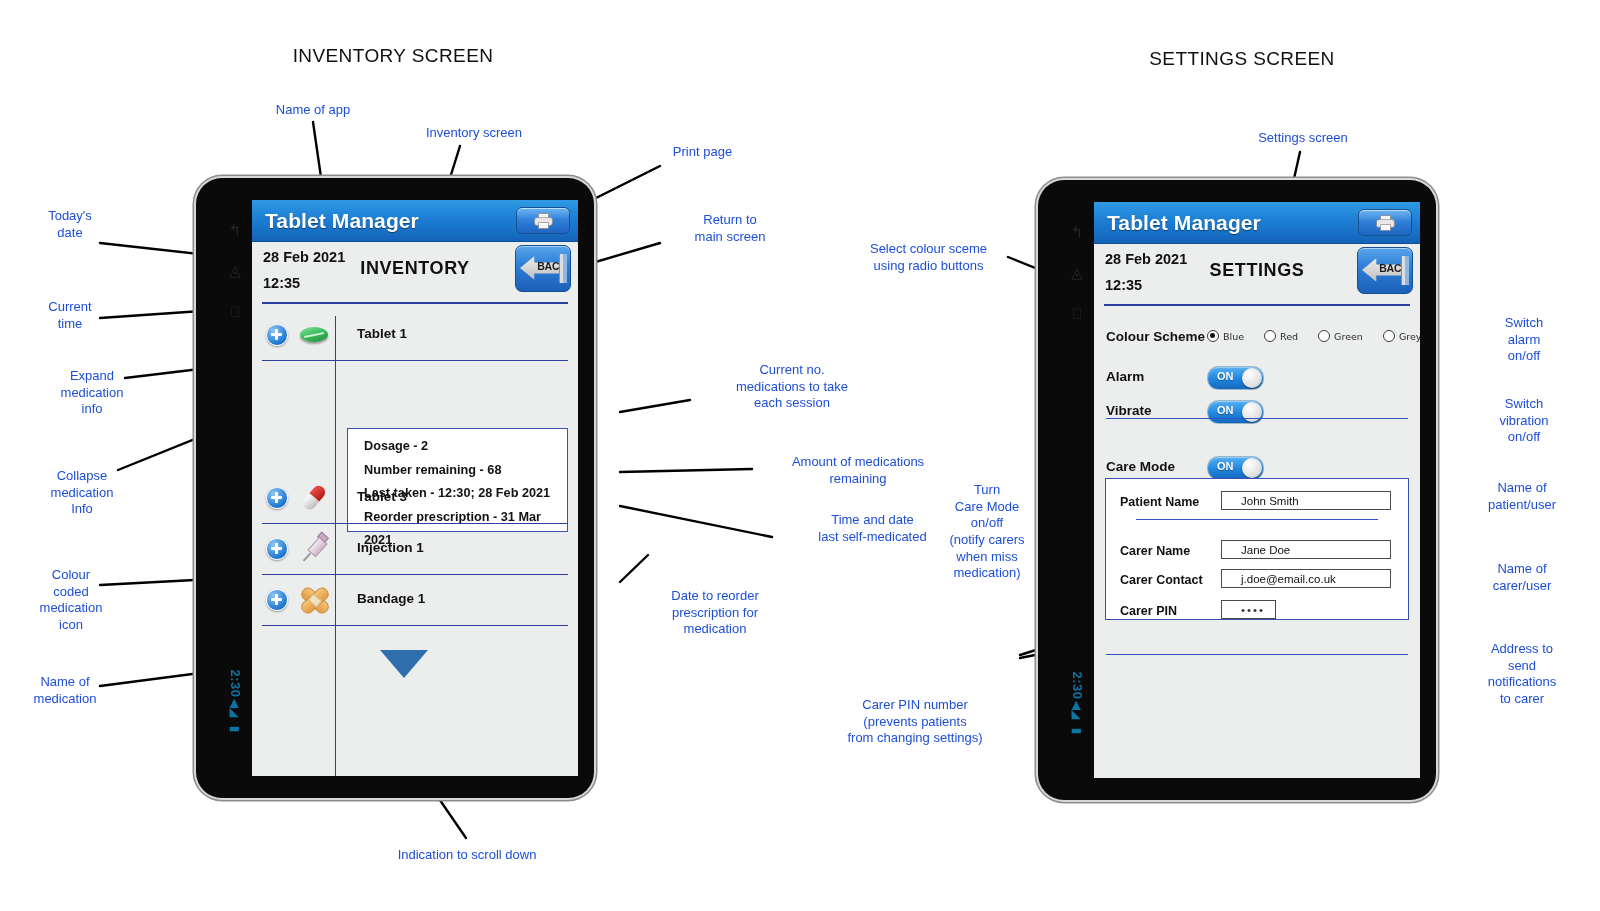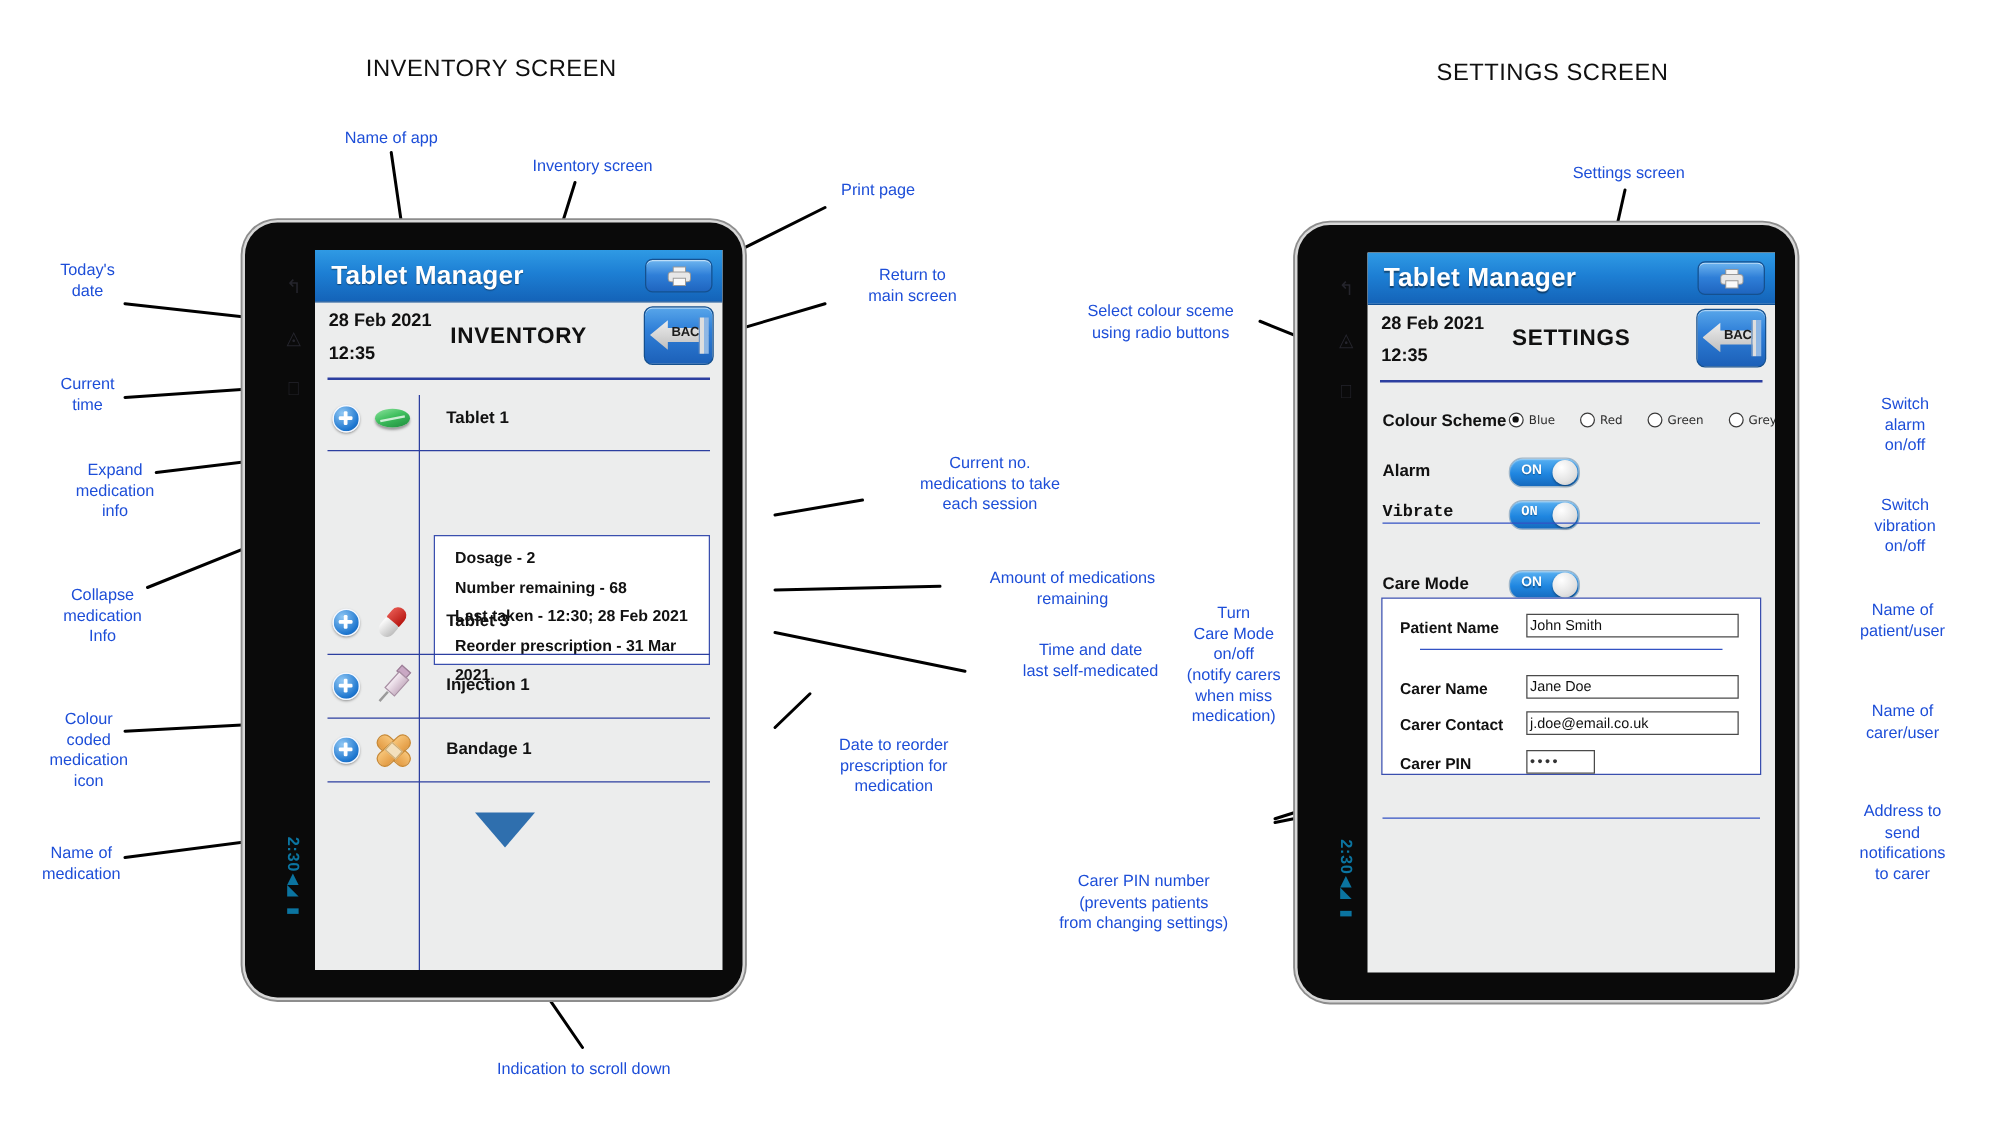--- a/index.html
+++ b/index.html
@@ -431,7 +431,7 @@
         </div>
       </div>
 
-      <div class="set-row" style="margin-top:2px;font-family:Liberation Mono, monospace;">
+      <div class="set-row" style="margin-top:2px;">
         <div class="set-label">Vibrate</div>
         <div class="toggle">
           <div class="on">ON</div>

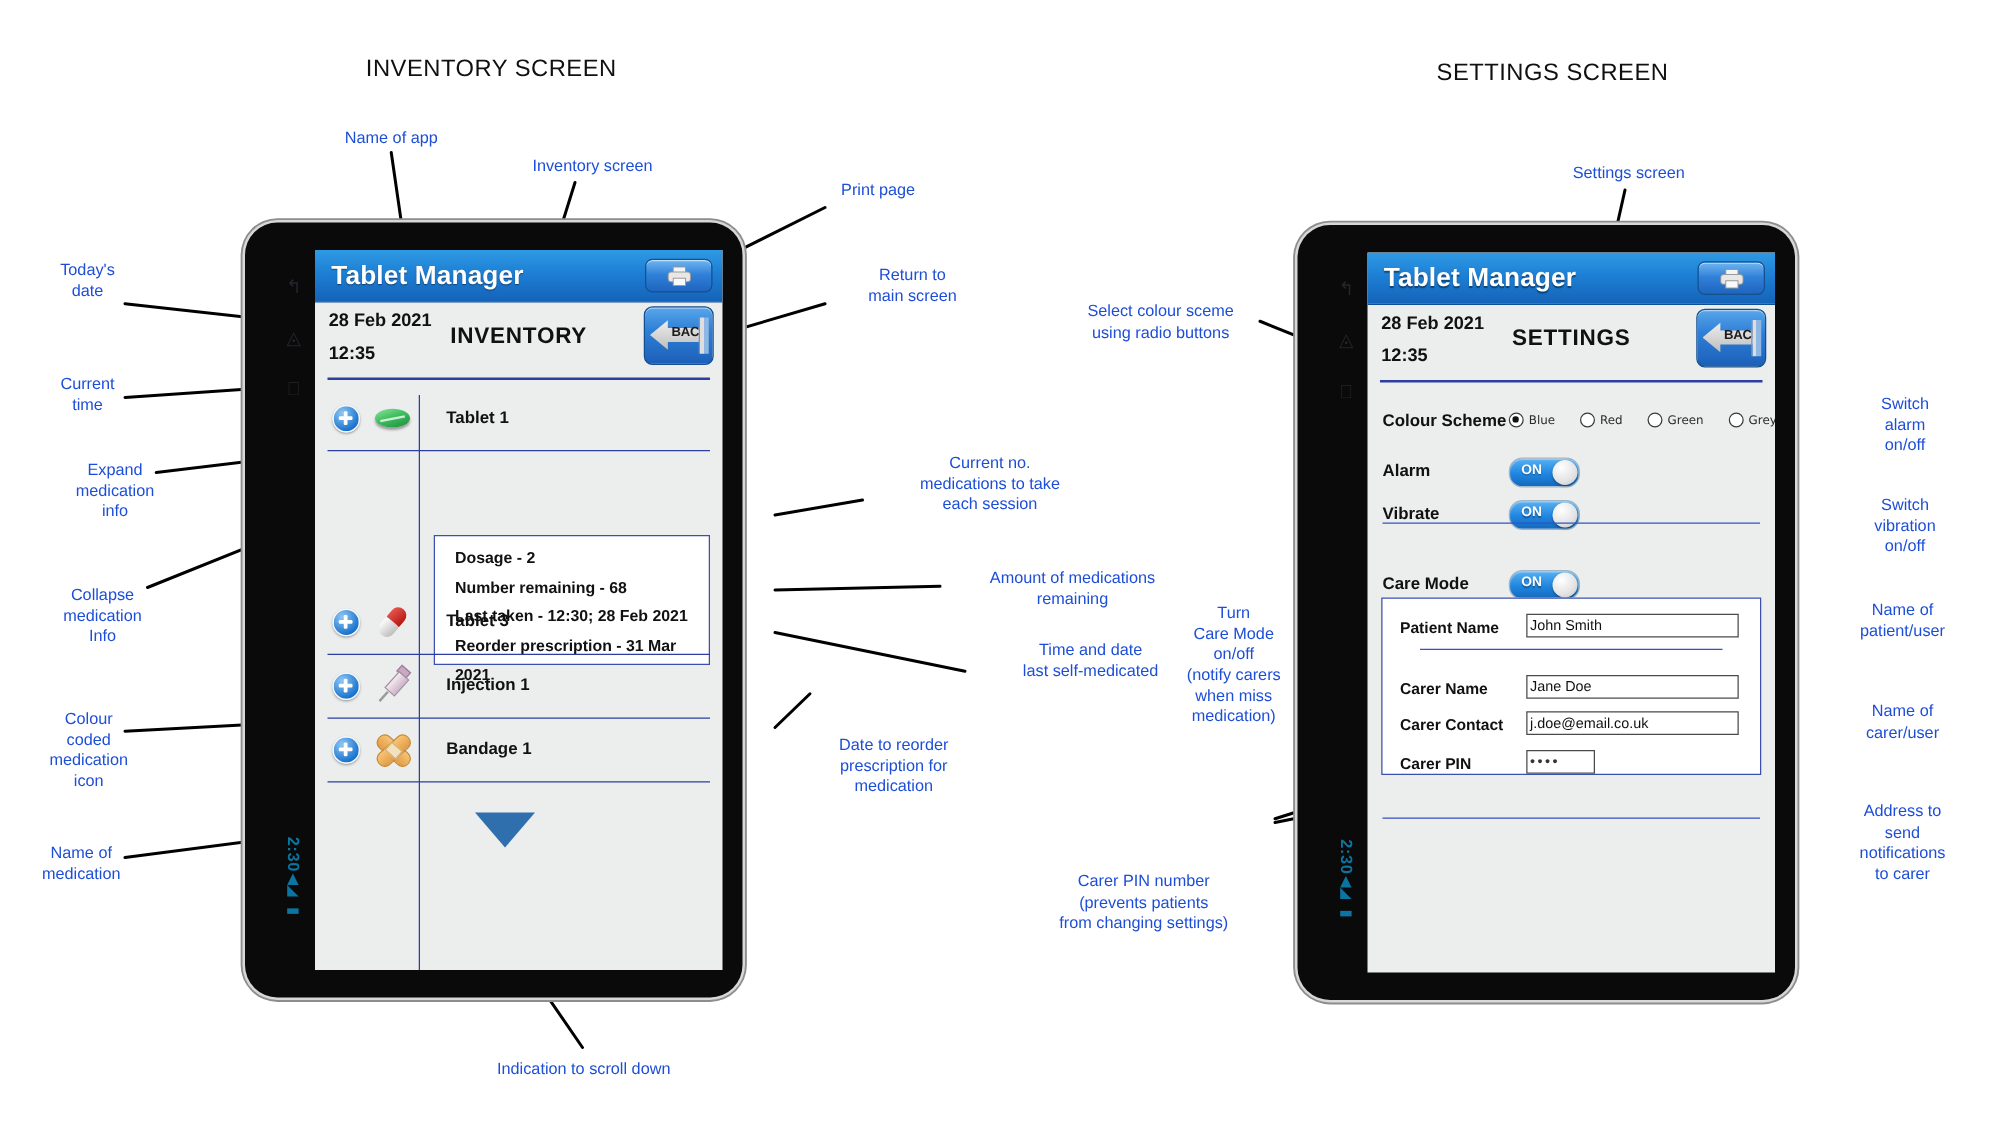--- a/index.html
+++ b/index.html
@@ -166,7 +166,7 @@
   .fld-label{position:absolute;left:14px;top:6px;font-size:12.5px;font-weight:bold;color:#111;}
   .fld{
     position:absolute;left:115px;top:2px;height:19px;border:1.4px solid #4a4a4a;background:#fff;
-    display:flex;align-items:center;padding-left:2px;box-sizing:border-box;
+    display:flex;align-items:center;padding-left:19px;box-sizing:border-box;
     font-size:11.5px;color:#111;
   }
   .fld.pin{width:55px;letter-spacing:2px;color:#333;}

